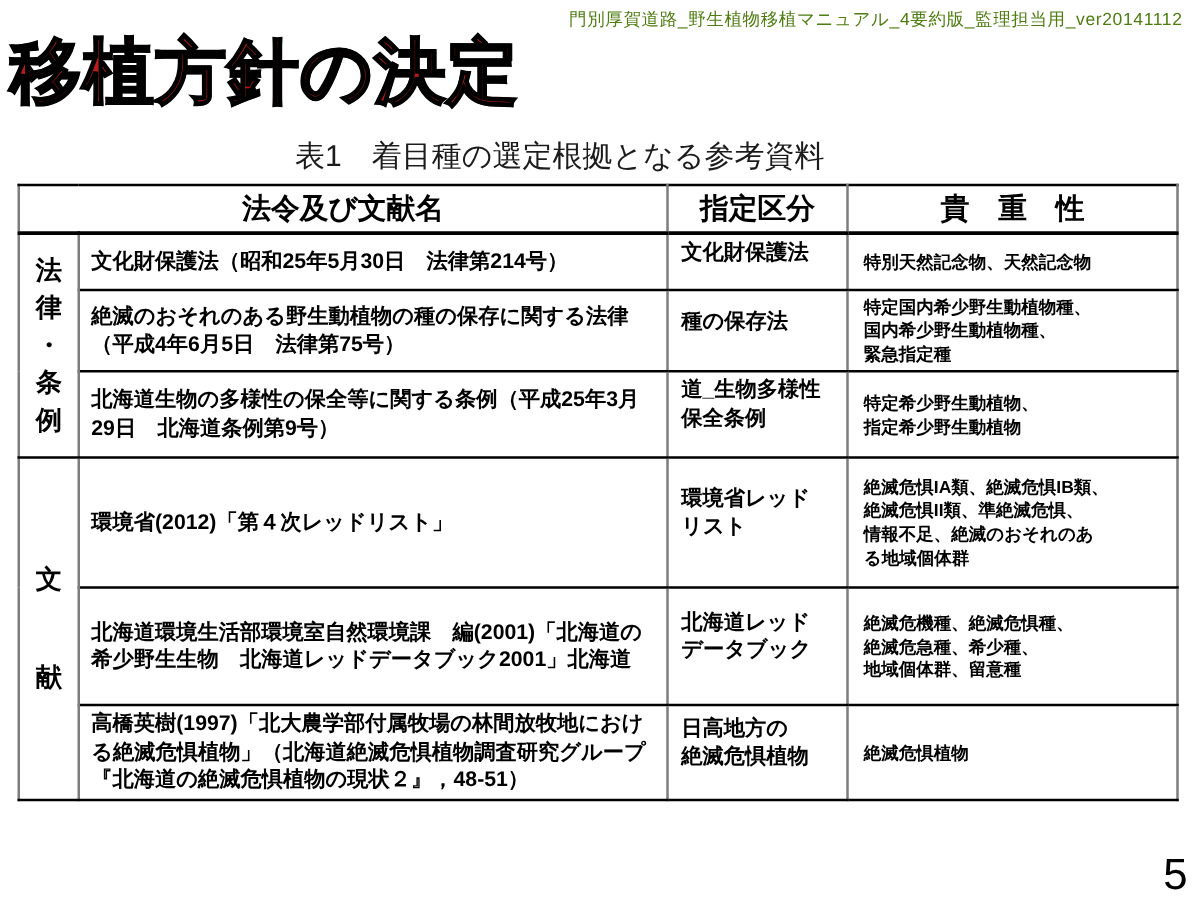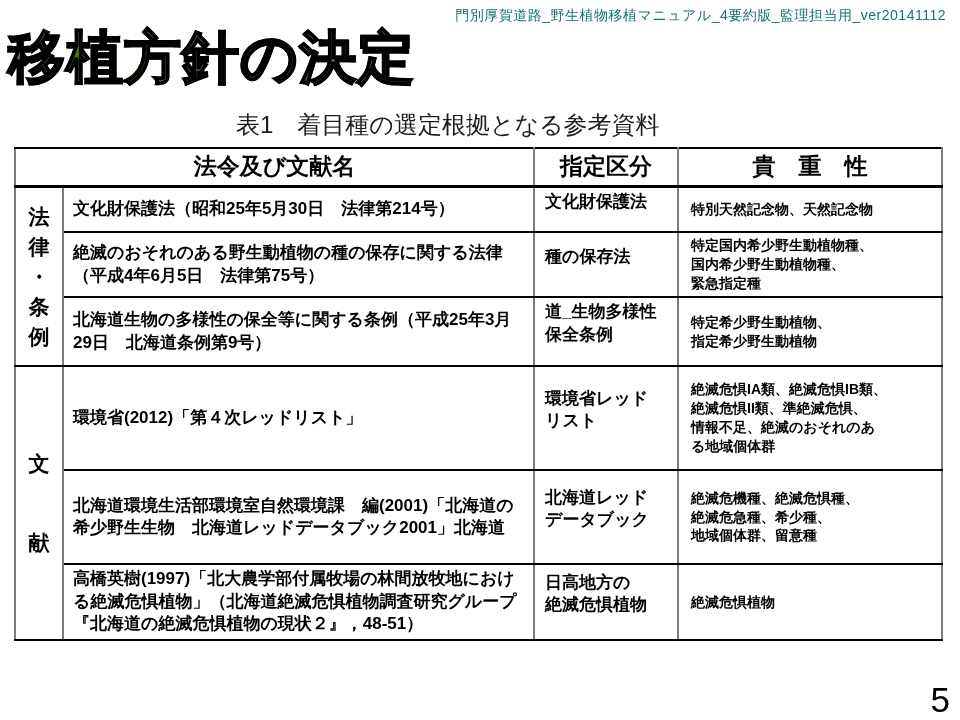--- a/index.html
+++ b/index.html
@@ -17,7 +17,7 @@
     top: 7px;
     right: 14px;
     font-size: 14px;
-    color: #0f766e;
+    color: #4d7c0f;
     letter-spacing: 0.5px;
     white-space: nowrap;
   }

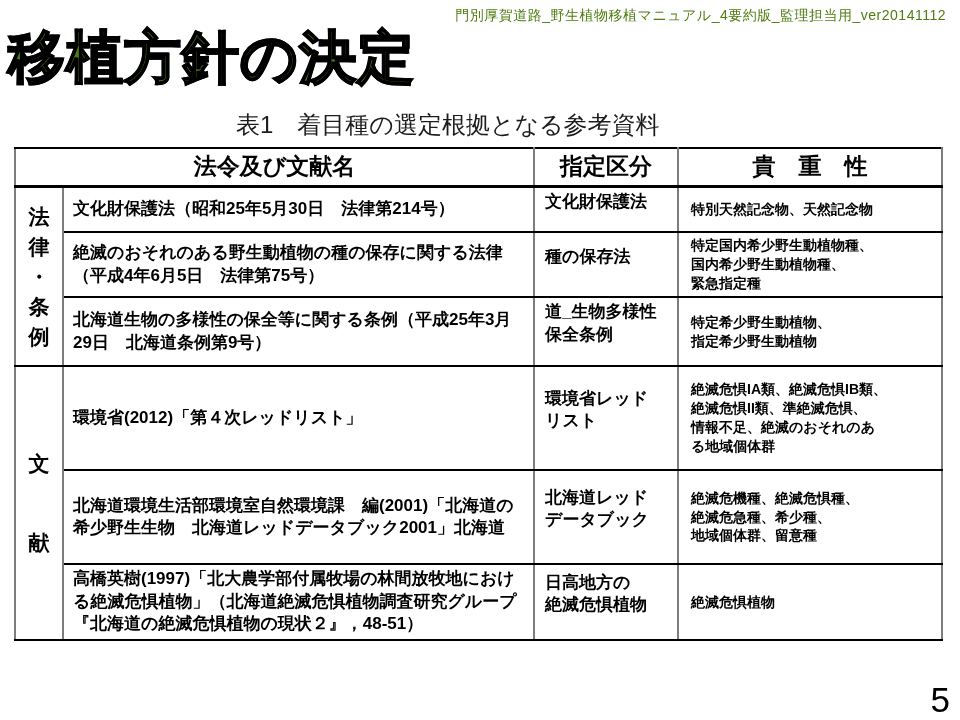--- a/index.html
+++ b/index.html
@@ -29,7 +29,7 @@
     font-size: 57px;
     font-weight: 900;
     letter-spacing: 1px;
-    color: #4d7c0f;
+    color: #b91c1c;
     -webkit-text-stroke: 2px #000;
     text-shadow: 0.7px 0 0 #000, -0.7px 0 0 #000, 0 0.7px 0 #000, 0 -0.7px 0 #000;
     white-space: nowrap;

